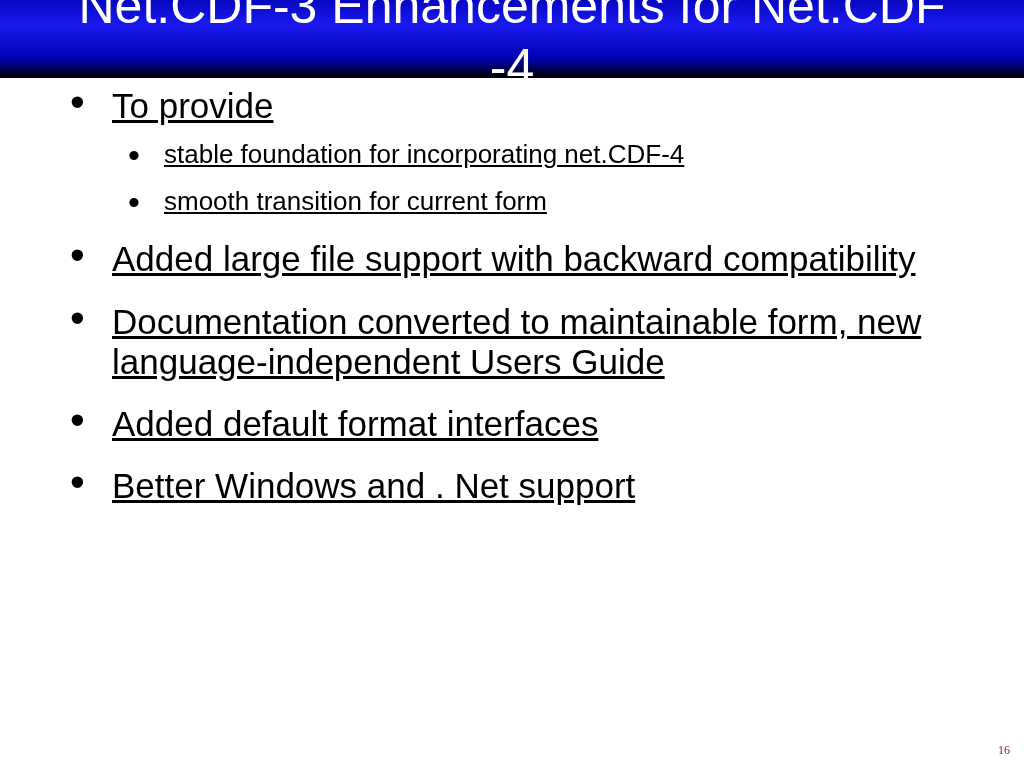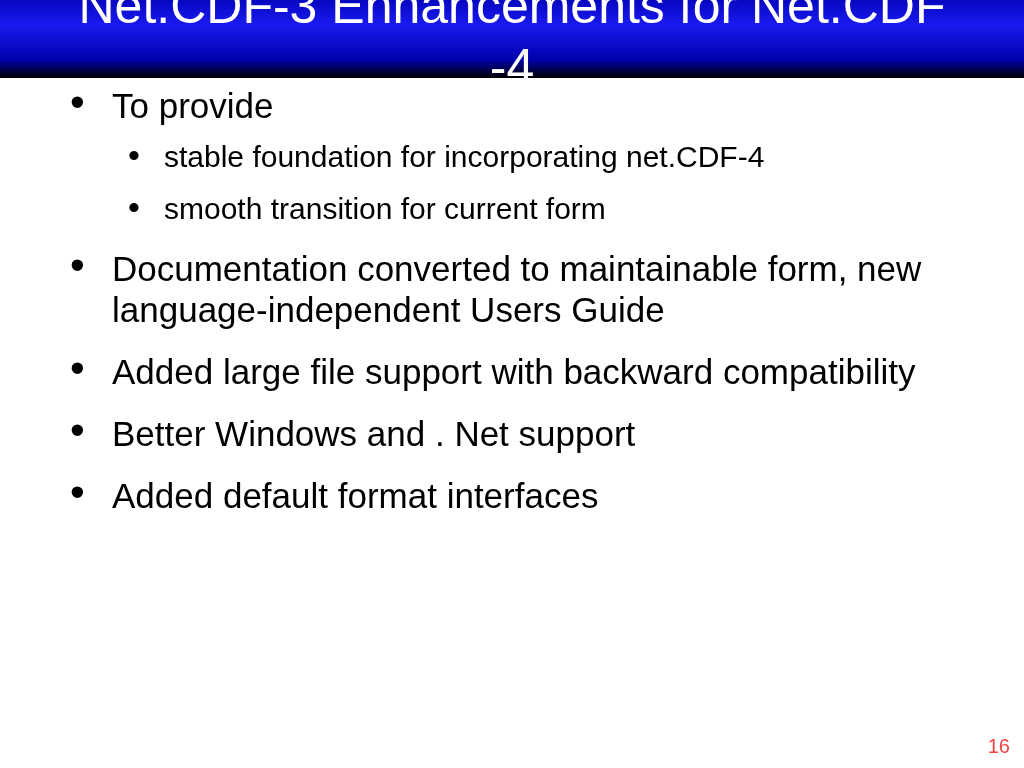--- a/index.html
+++ b/index.html
@@ -8,7 +8,7 @@
   .title-text{position:absolute;left:0;top:-24px;width:1024px;text-align:center;color:#fff;font-size:50px;font-weight:400;line-height:1.2;}
   .title-line2{position:absolute;left:0;top:38px;width:1024px;text-align:center;color:#fff;font-size:50px;font-weight:400;}
   .body{position:absolute;left:56px;top:86px;width:930px;}
-  ul.lvl1{list-style:none;margin:0;padding:0;}
+  ul.lvl1{list-style:none;margin:0;padding:0;text-decoration:underline;}
   ul.lvl1>li{position:relative;padding-left:56px;font-size:35px;line-height:1.15;margin-bottom:22px;}
   ul.lvl1>li:before{content:"•";position:absolute;left:14px;top:-8px;font-size:42px;}
   ul.lvl2{list-style:none;margin:12px 0 0 0;padding:0;}

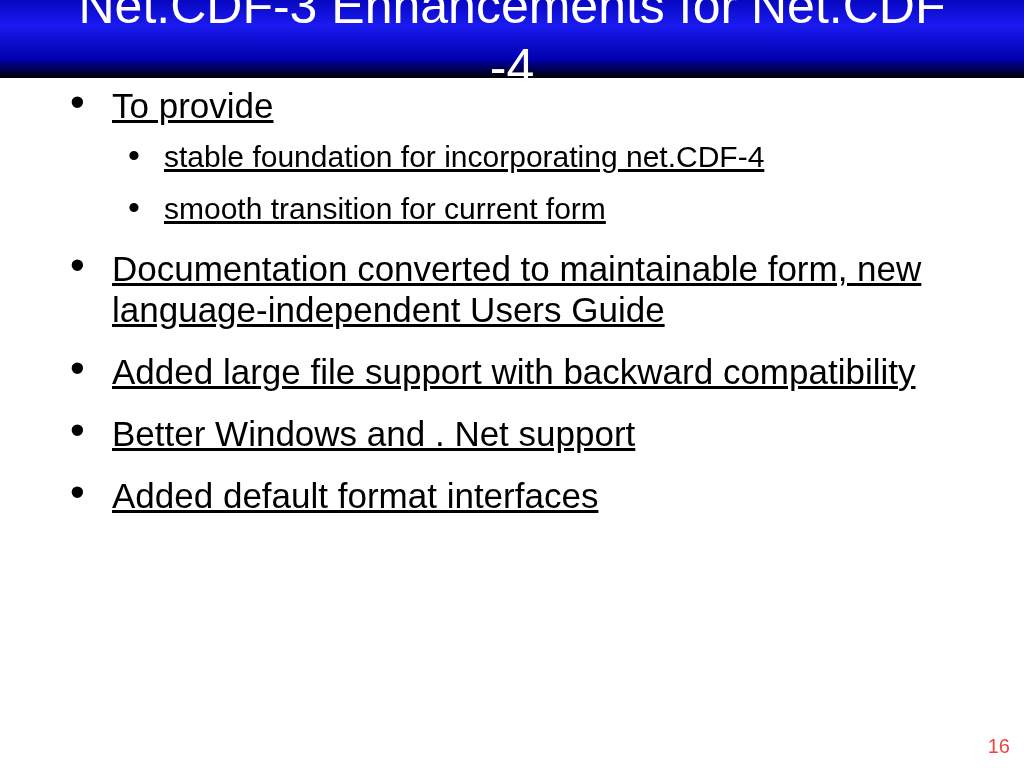--- a/index.html
+++ b/index.html
@@ -12,7 +12,7 @@
   ul.lvl1>li{position:relative;padding-left:56px;font-size:35px;line-height:1.15;margin-bottom:22px;}
   ul.lvl1>li:before{content:"•";position:absolute;left:14px;top:-8px;font-size:42px;}
   ul.lvl2{list-style:none;margin:12px 0 0 0;padding:0;}
-  ul.lvl2>li{position:relative;padding-left:52px;font-size:30px;line-height:1.25;margin-bottom:14px;}
+  ul.lvl2>li{position:relative;padding-left:52px;font-size:26px;line-height:1.25;margin-bottom:14px;}
   ul.lvl2>li:before{content:"•";position:absolute;left:16px;top:-4px;font-size:34px;}
   .pagenum{position:absolute;right:14px;bottom:10px;font-size:20px;color:#ef4444;}
 </style>

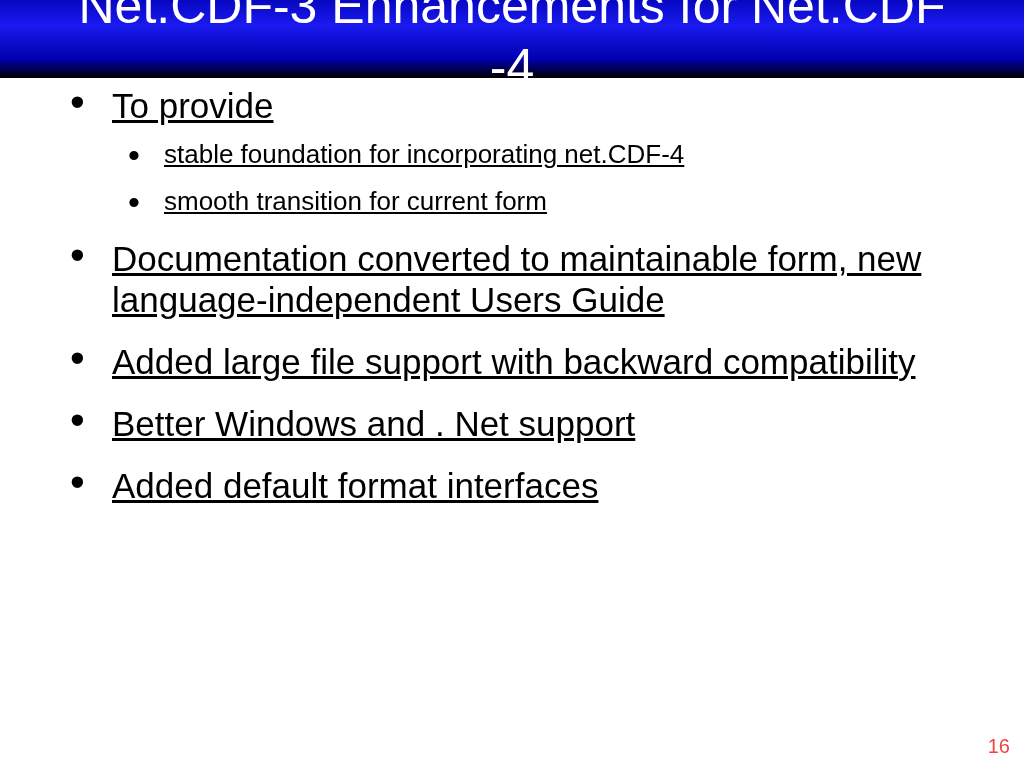--- a/index.html
+++ b/index.html
@@ -33,8 +33,8 @@
           <li><span>smooth transition for current form</span></li>
         </ul>
       </li>
+      <li><span>Added large file support with backward compatibility</span></li>
       <li><span>Documentation converted to maintainable form, new language-independent Users Guide</span></li>
-      <li><span>Added large file support with backward compatibility</span></li>
       <li><span>Better Windows and . Net support</span></li>
       <li><span>Added default format interfaces</span></li>
     </ul>

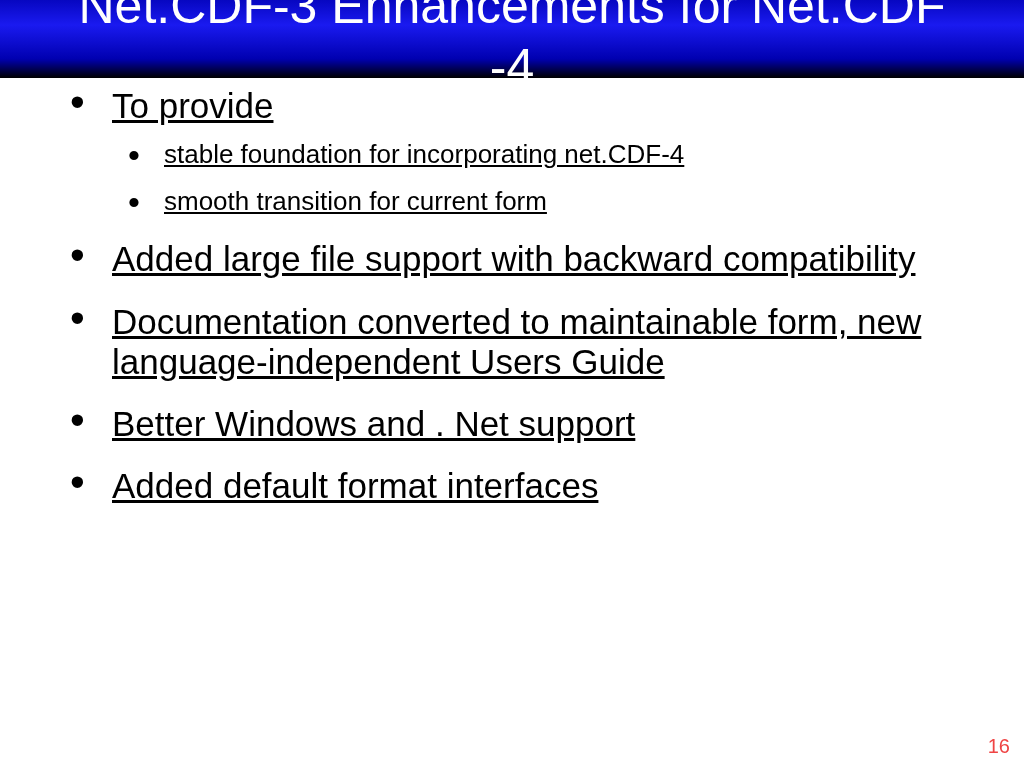--- a/index.html
+++ b/index.html
@@ -35,8 +35,8 @@
       </li>
       <li><span>Added large file support with backward compatibility</span></li>
       <li><span>Documentation converted to maintainable form, new language-independent Users Guide</span></li>
+      <li><span>Added default format interfaces</span></li>
       <li><span>Better Windows and . Net support</span></li>
-      <li><span>Added default format interfaces</span></li>
     </ul>
   </div>
 

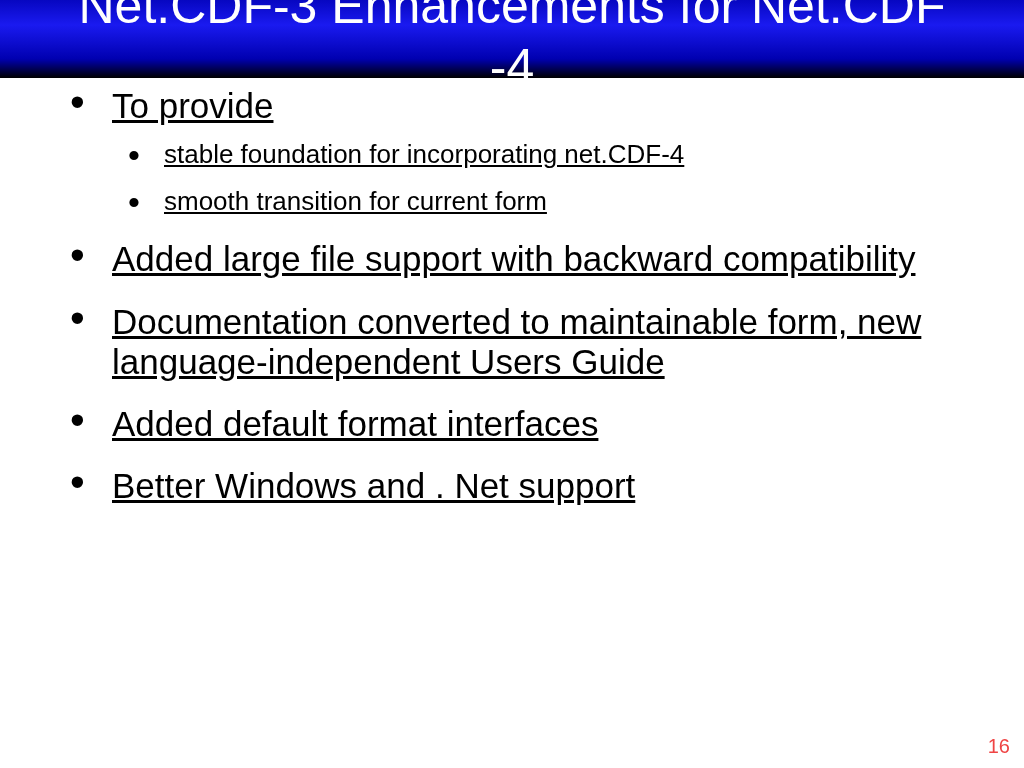--- a/index.html
+++ b/index.html
@@ -14,7 +14,7 @@
   ul.lvl2{list-style:none;margin:12px 0 0 0;padding:0;}
   ul.lvl2>li{position:relative;padding-left:52px;font-size:26px;line-height:1.25;margin-bottom:14px;}
   ul.lvl2>li:before{content:"•";position:absolute;left:16px;top:-4px;font-size:34px;}
-  .pagenum{position:absolute;right:14px;bottom:10px;font-size:20px;color:#ef4444;}
+  .pagenum{position:absolute;right:14px;bottom:10px;font-size:12px;color:#7f1d1d;font-family:Liberation Serif, serif;}
 </style>
 </head>
 <body>

